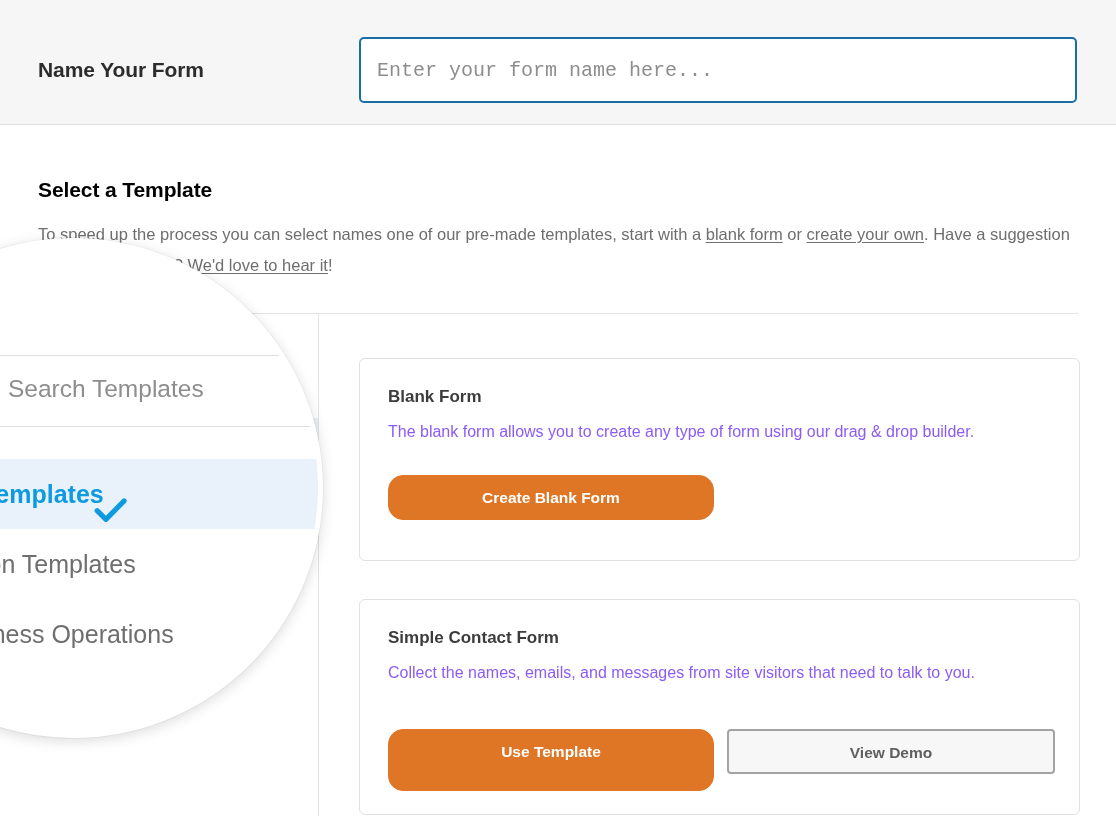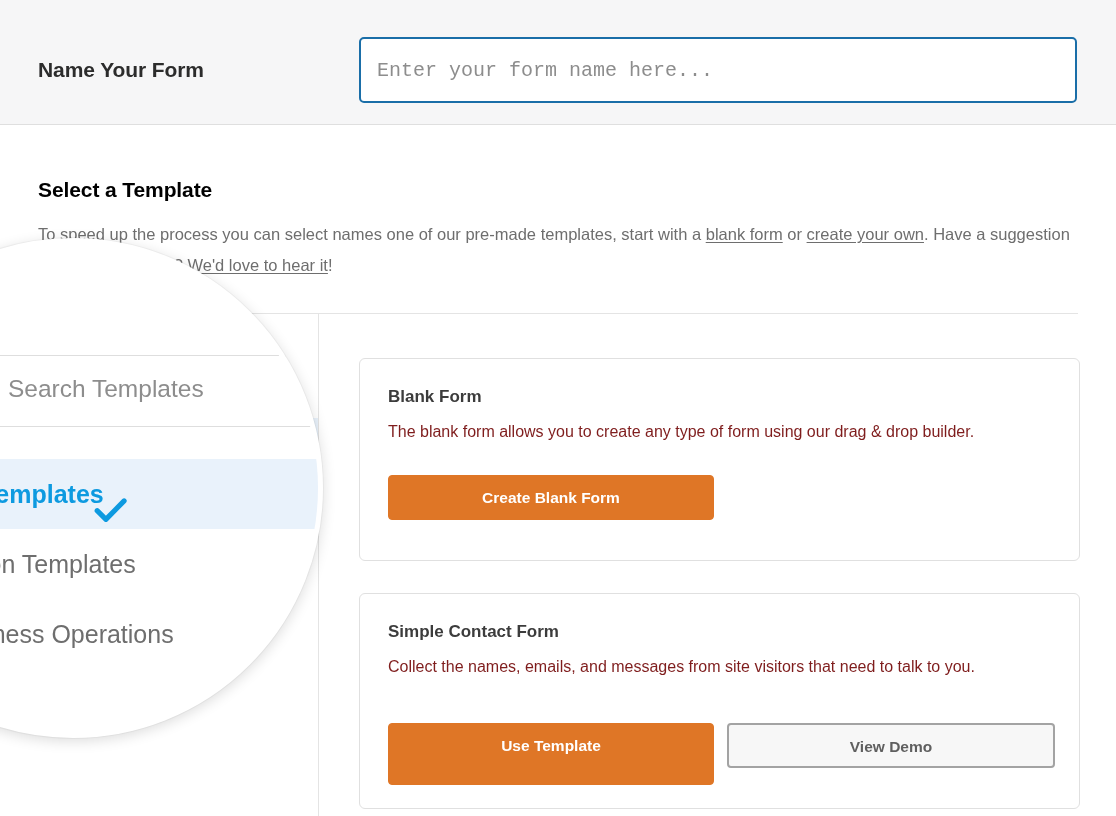--- a/index.html
+++ b/index.html
@@ -161,7 +161,7 @@
     width: 648px;
     font-size: 16px;
     line-height: 25px;
-    color: #7f1d1d;
+    color: #8b5cf6;
   }
   .btn {
     position: absolute;

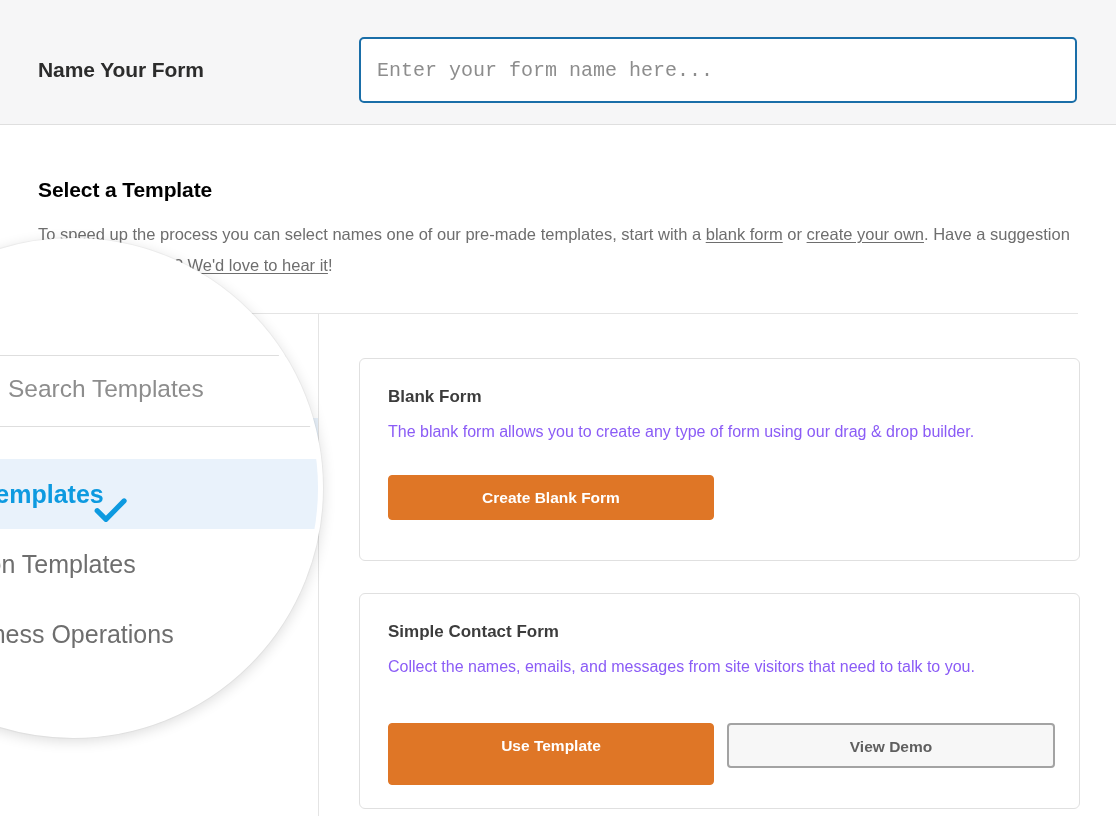--- a/index.html
+++ b/index.html
@@ -177,6 +177,7 @@
     background: #df7626;
     color: #ffffff;
     border-color: #df7626;
+    border-radius: 15px;
   }
   .btn-secondary {
     background: #f7f7f7;

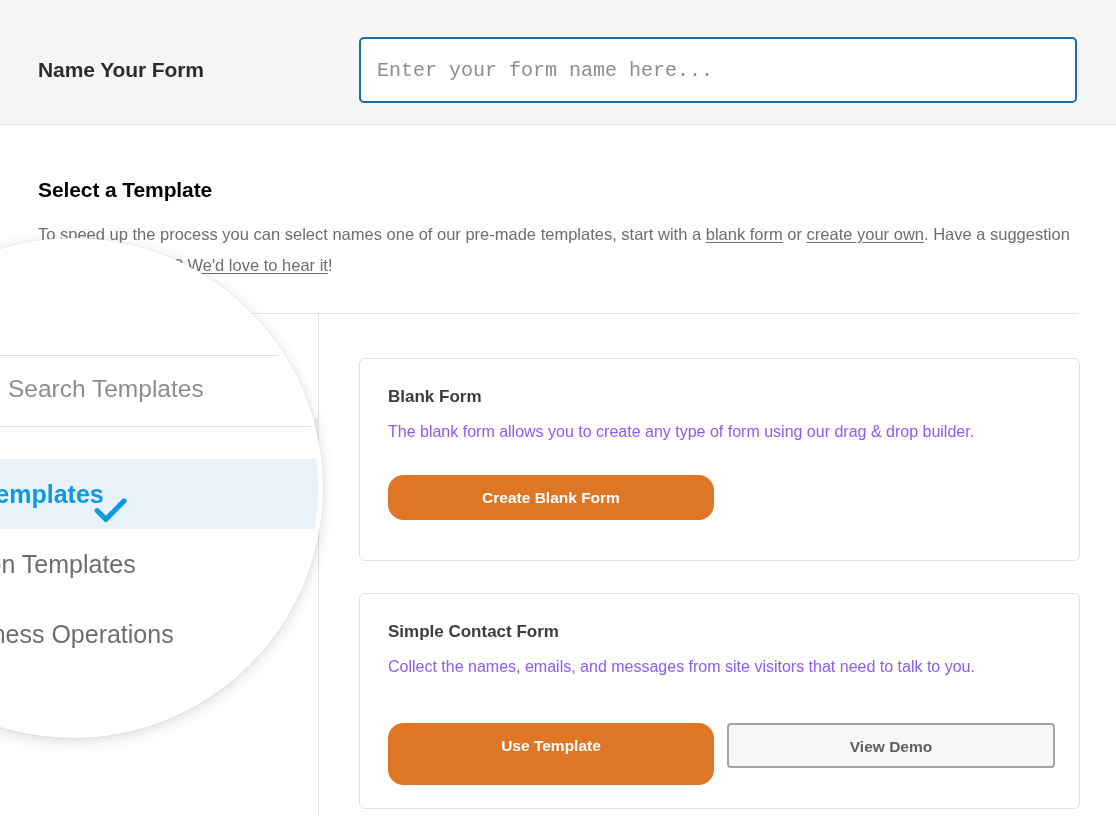--- a/index.html
+++ b/index.html
@@ -147,7 +147,7 @@
     background: #ffffff;
   }
   .card.blank { top: 44px; height: 203px; }
-  .card.contact { top: 279px; height: 216px; }
+  .card.contact { top: 285px; height: 216px; }
   .card-title {
     position: absolute;
     left: 28px; top: 28px;

